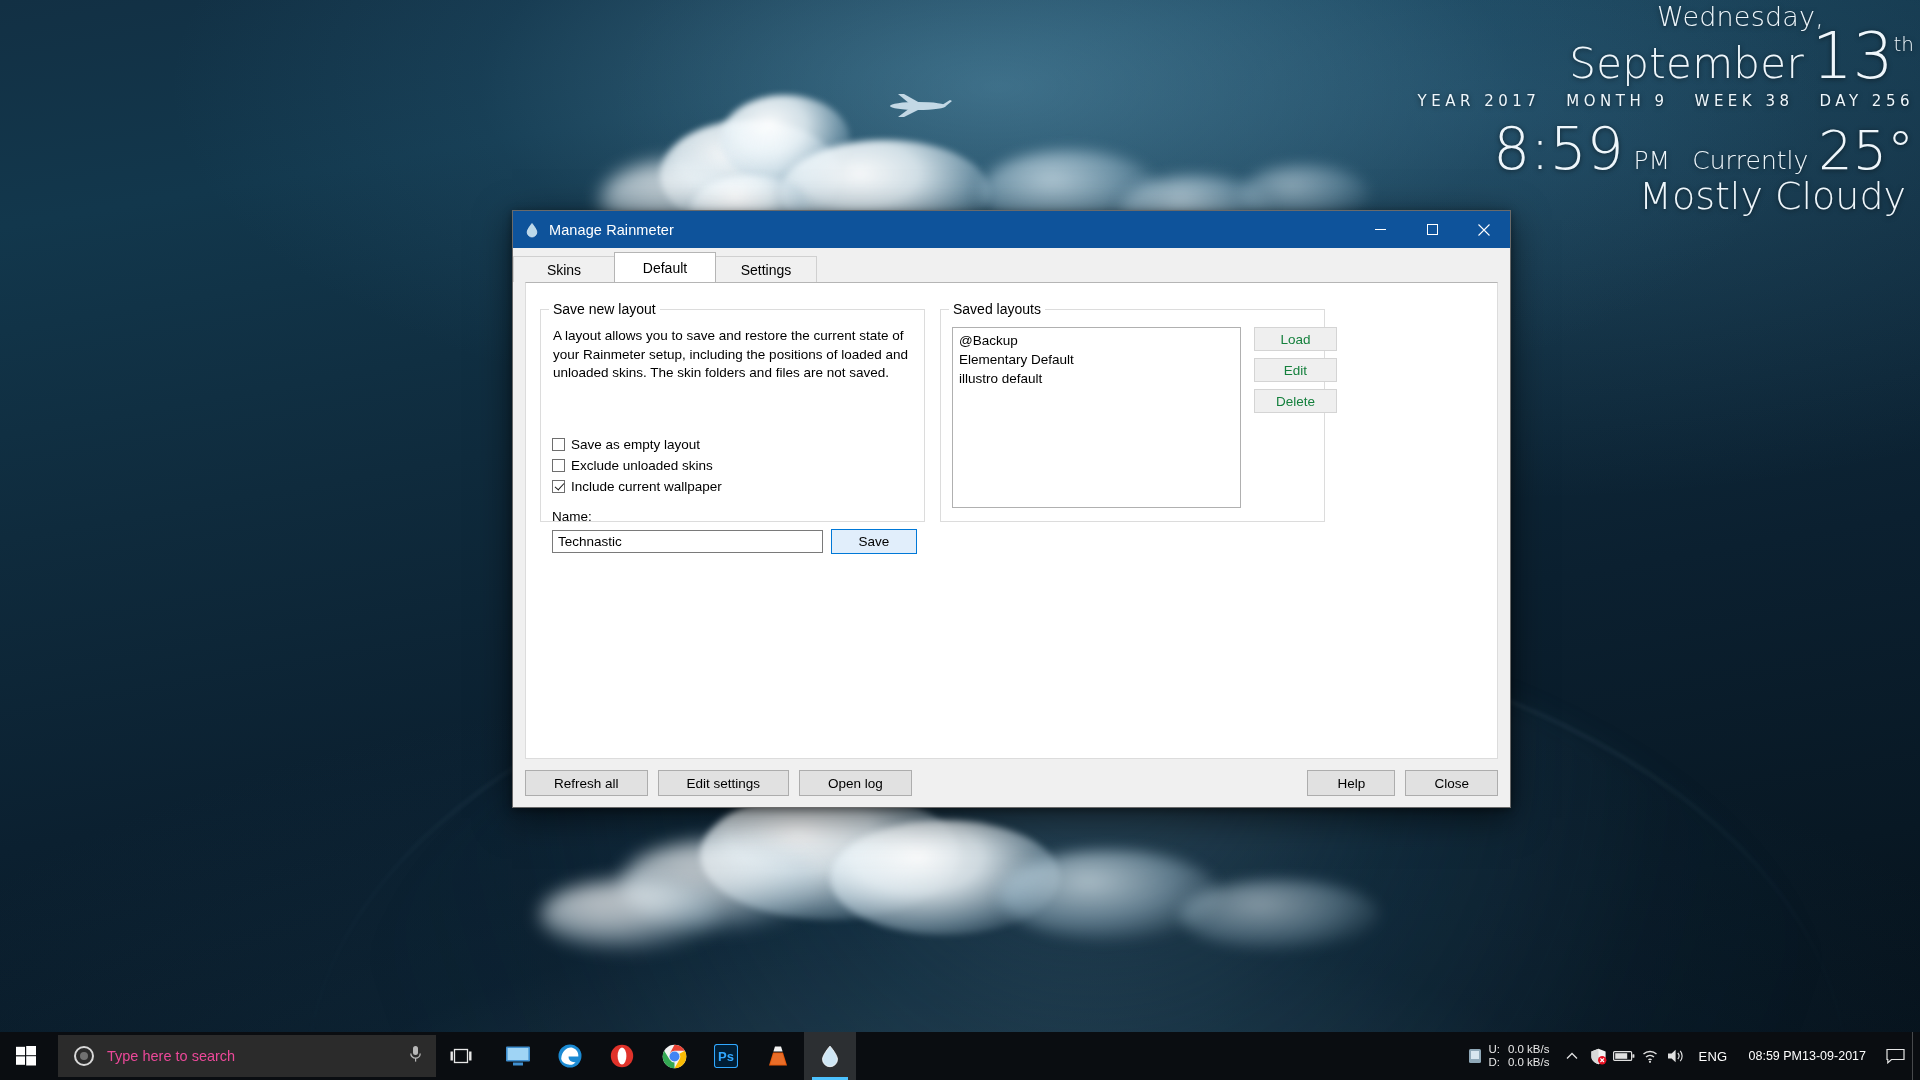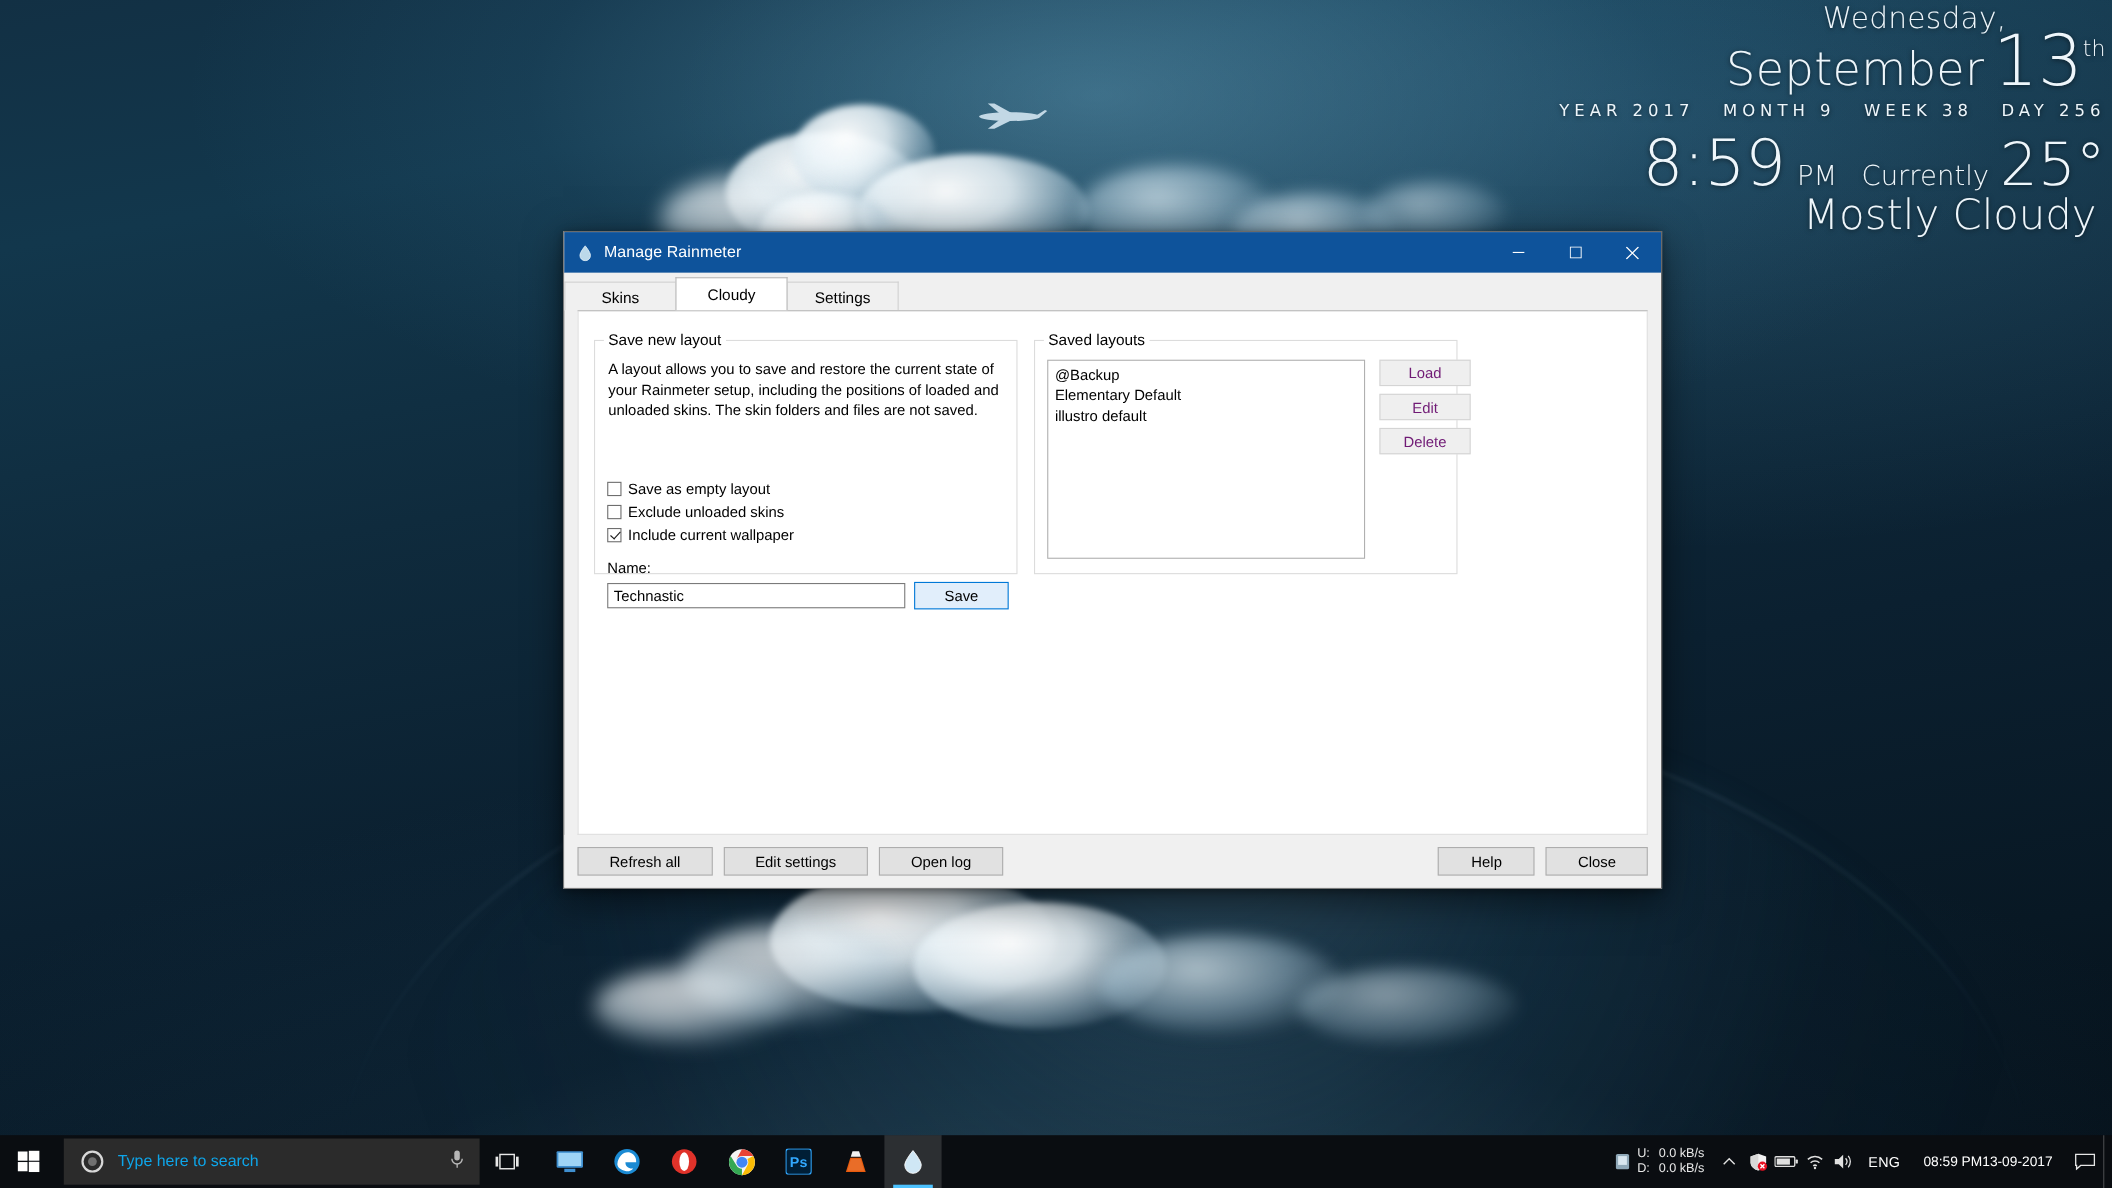--- a/index.html
+++ b/index.html
@@ -449,7 +449,7 @@
         <span>Skins</span>
       </div>
       <div class="tab active">
-        <span>Cloudy</span>
+        <span>Default</span>
       </div>
       <div class="tab">
         <span>Settings</span>

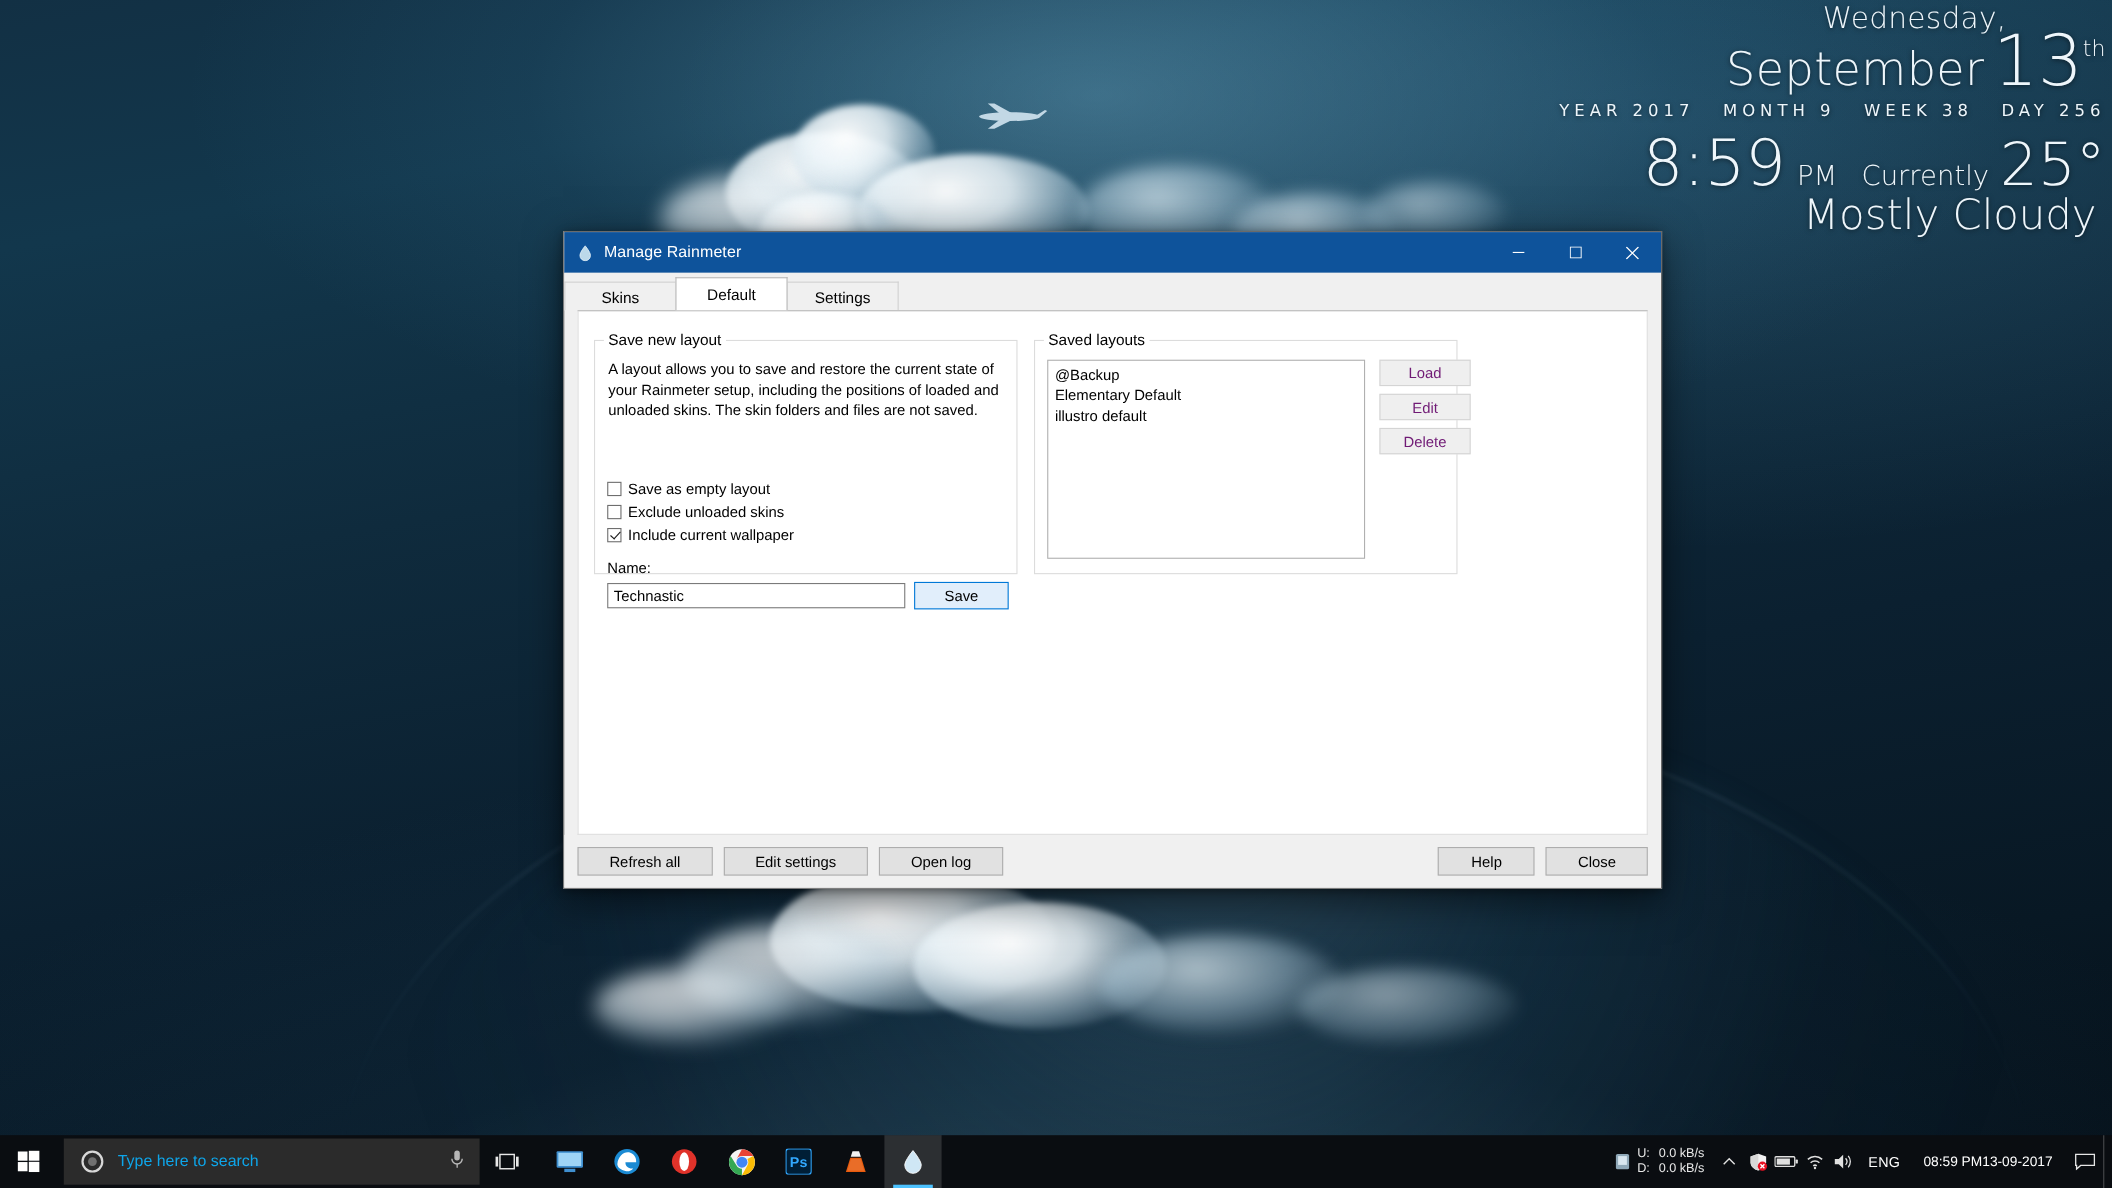--- a/index.html
+++ b/index.html
@@ -255,7 +255,7 @@
     width: 83px; height: 24px;
     background: #efefef;
     border: 1px solid #d4d4d4;
-    color: #701a75;
+    color: #15803d;
     display: flex; align-items: center; justify-content: center;
     font-size: 13.5px;
   }

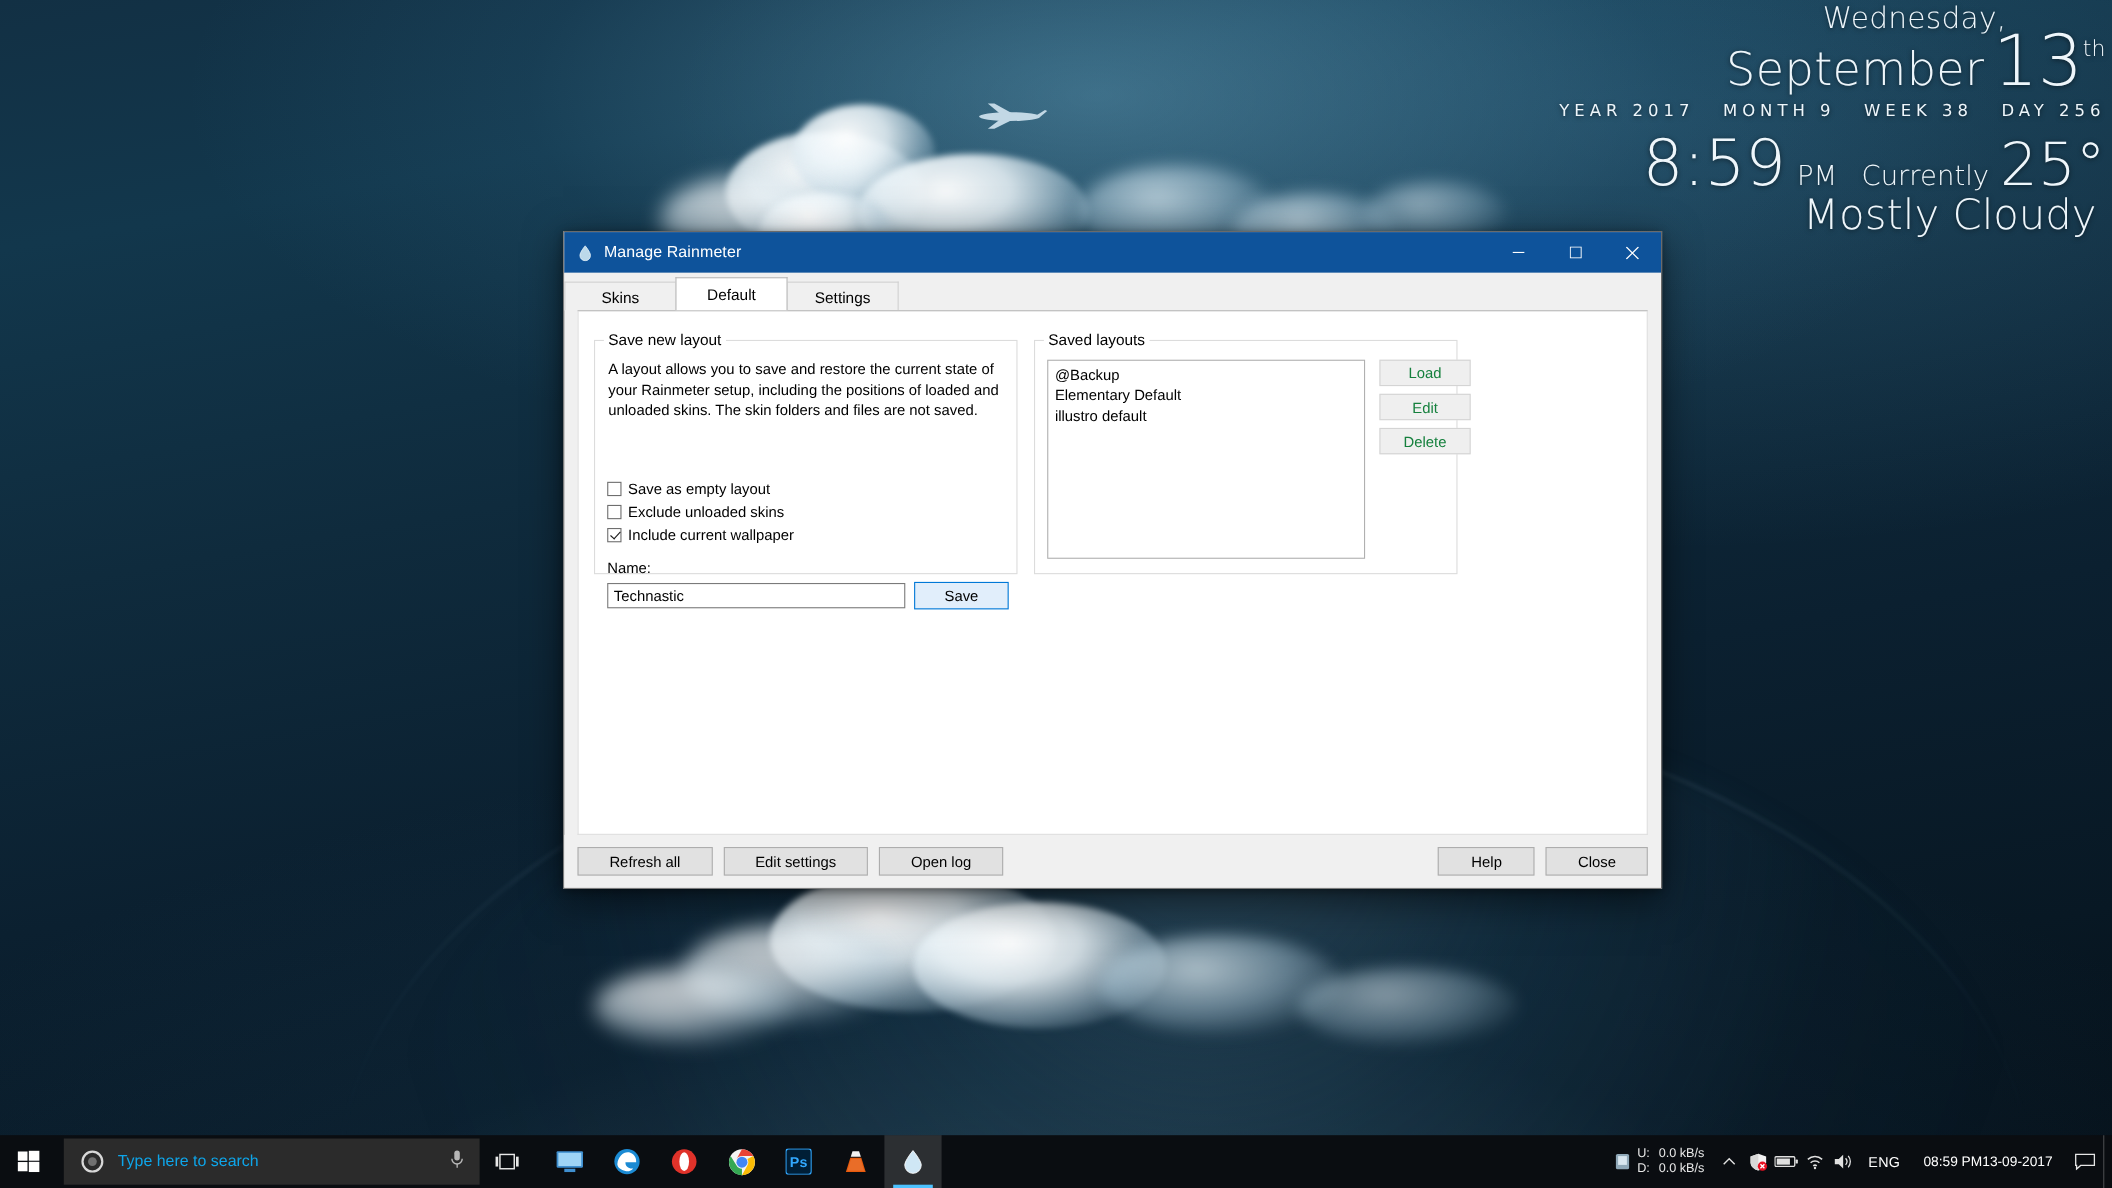--- a/index.html
+++ b/index.html
@@ -303,7 +303,7 @@
     width: 378px; height: 42px; margin-left: 6px;
     background: #2b2b2b;
     display: flex; align-items: center;
-    color: #0ea5e9;
+    color: #ec4899;
   }
   #searchcircle {
     width: 20px; height: 20px; margin: 0 13px 0 16px;

